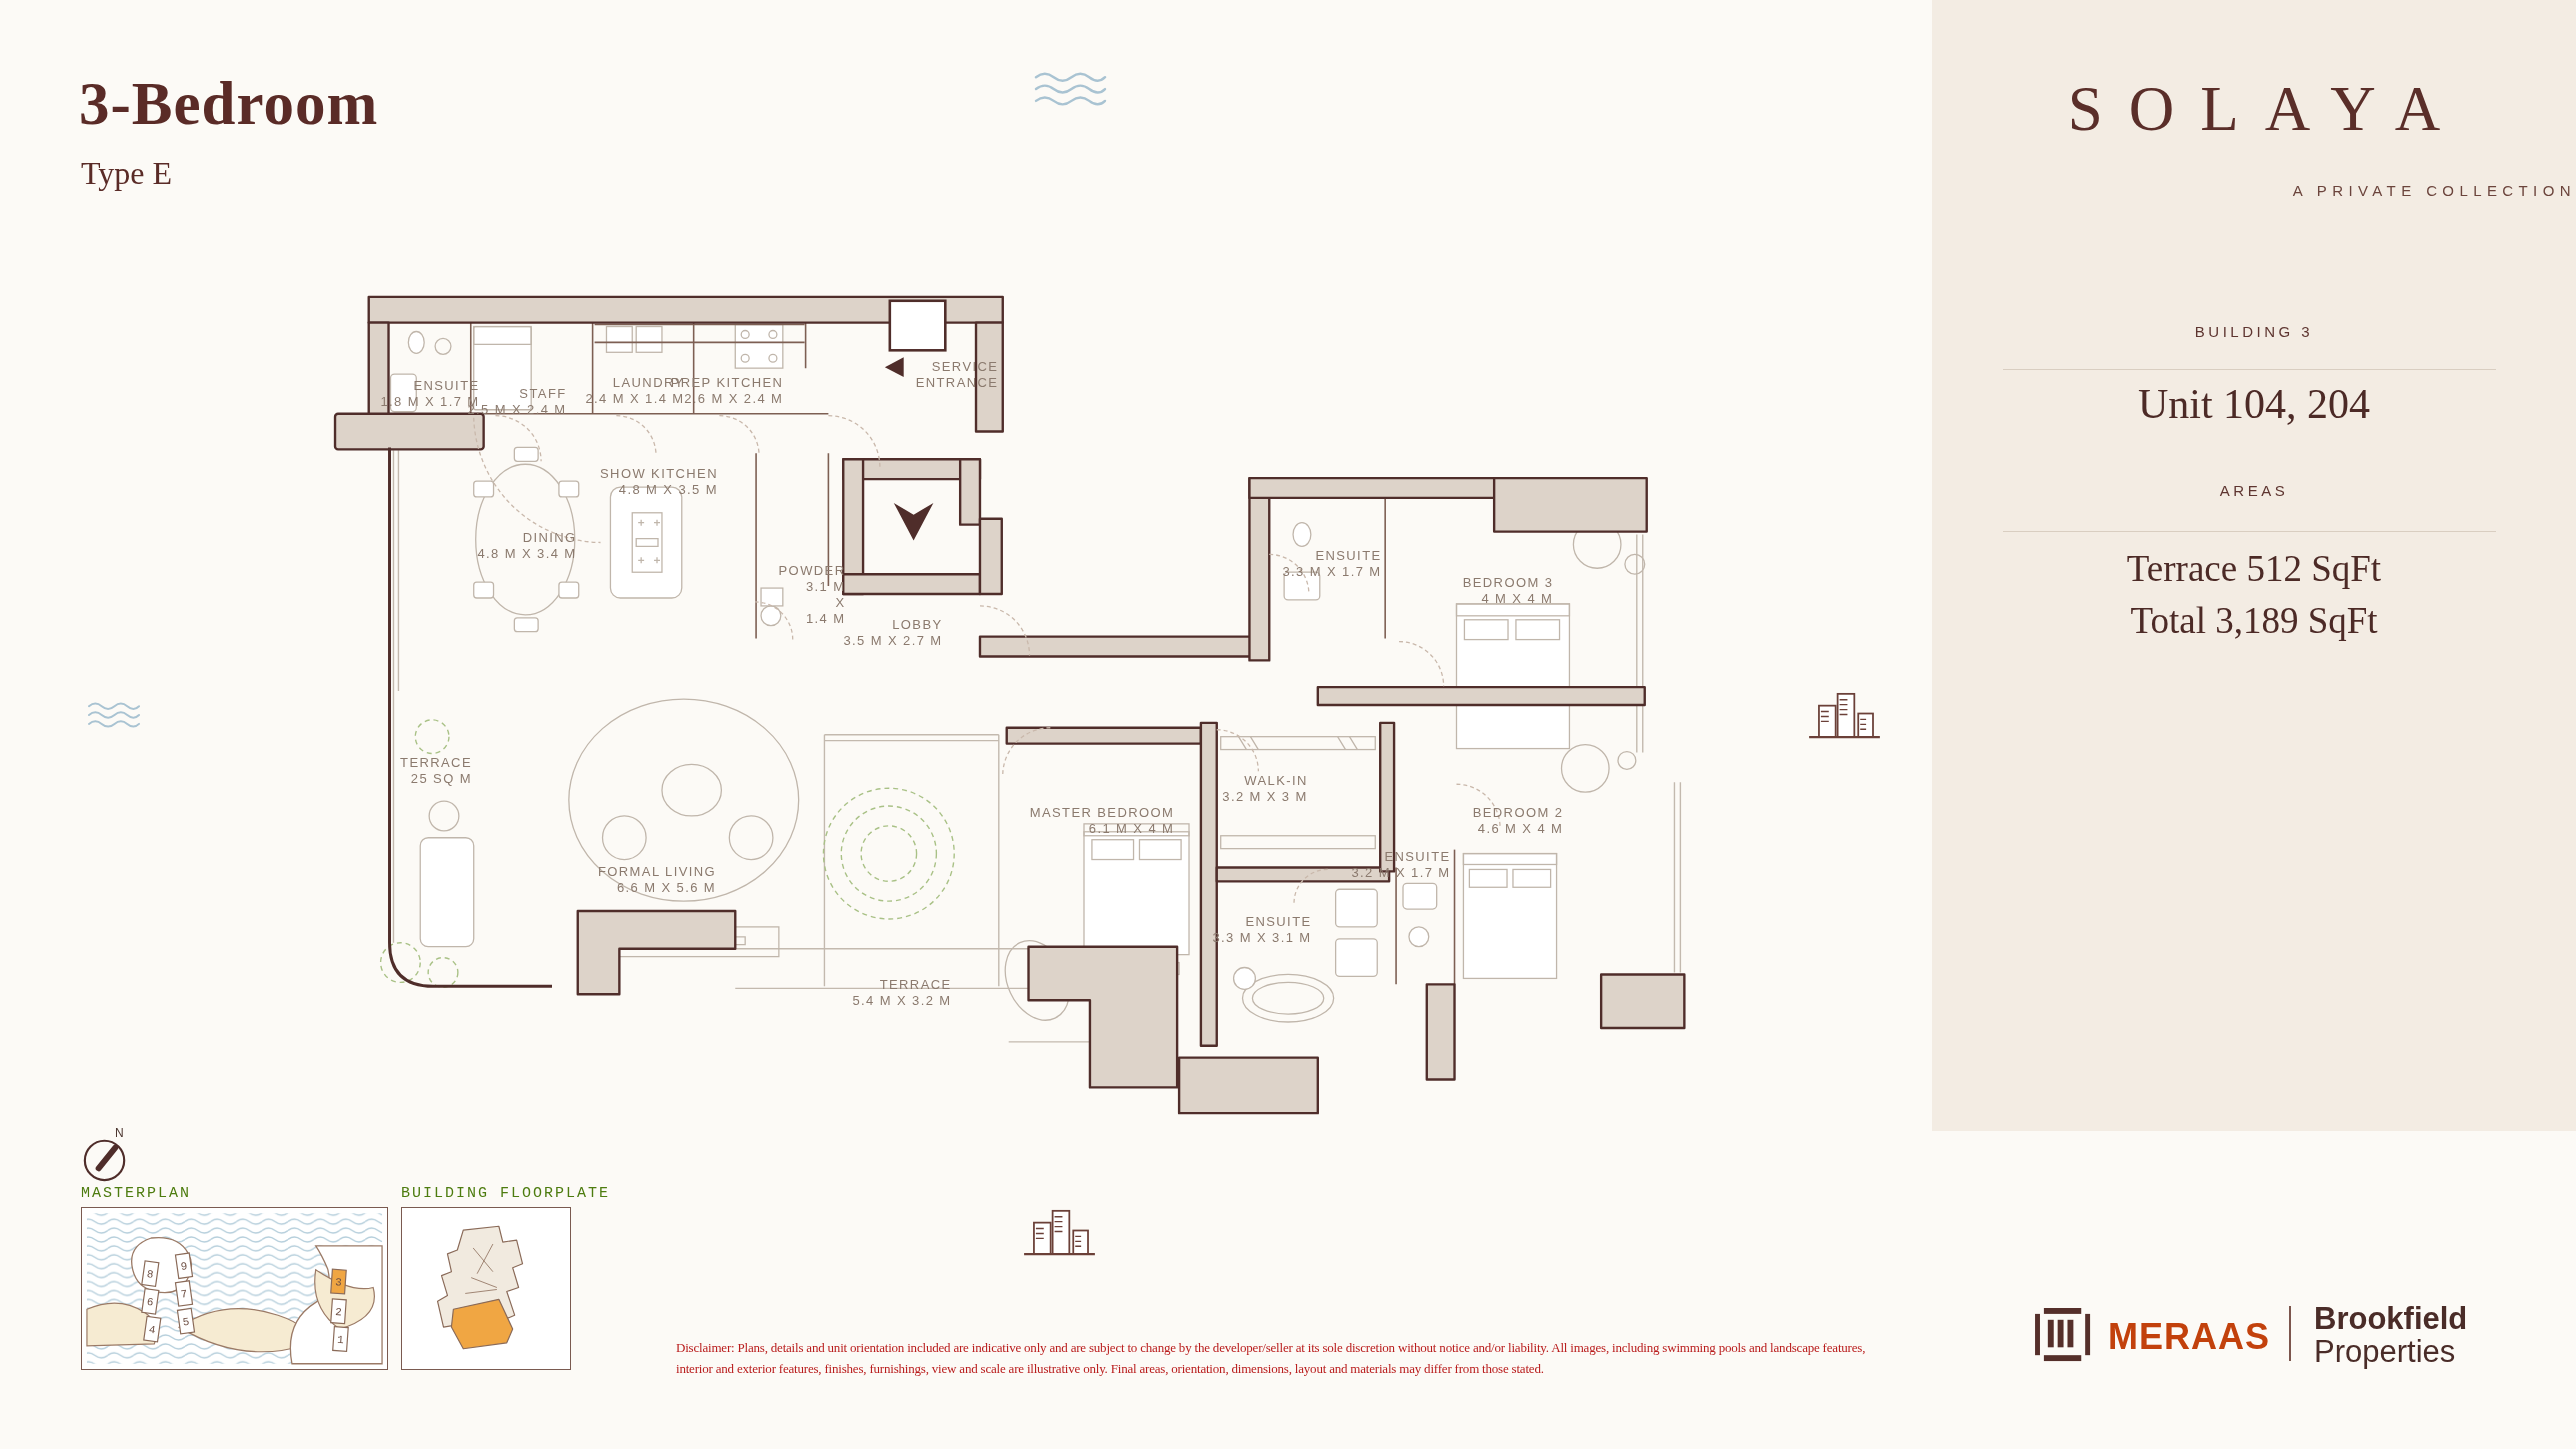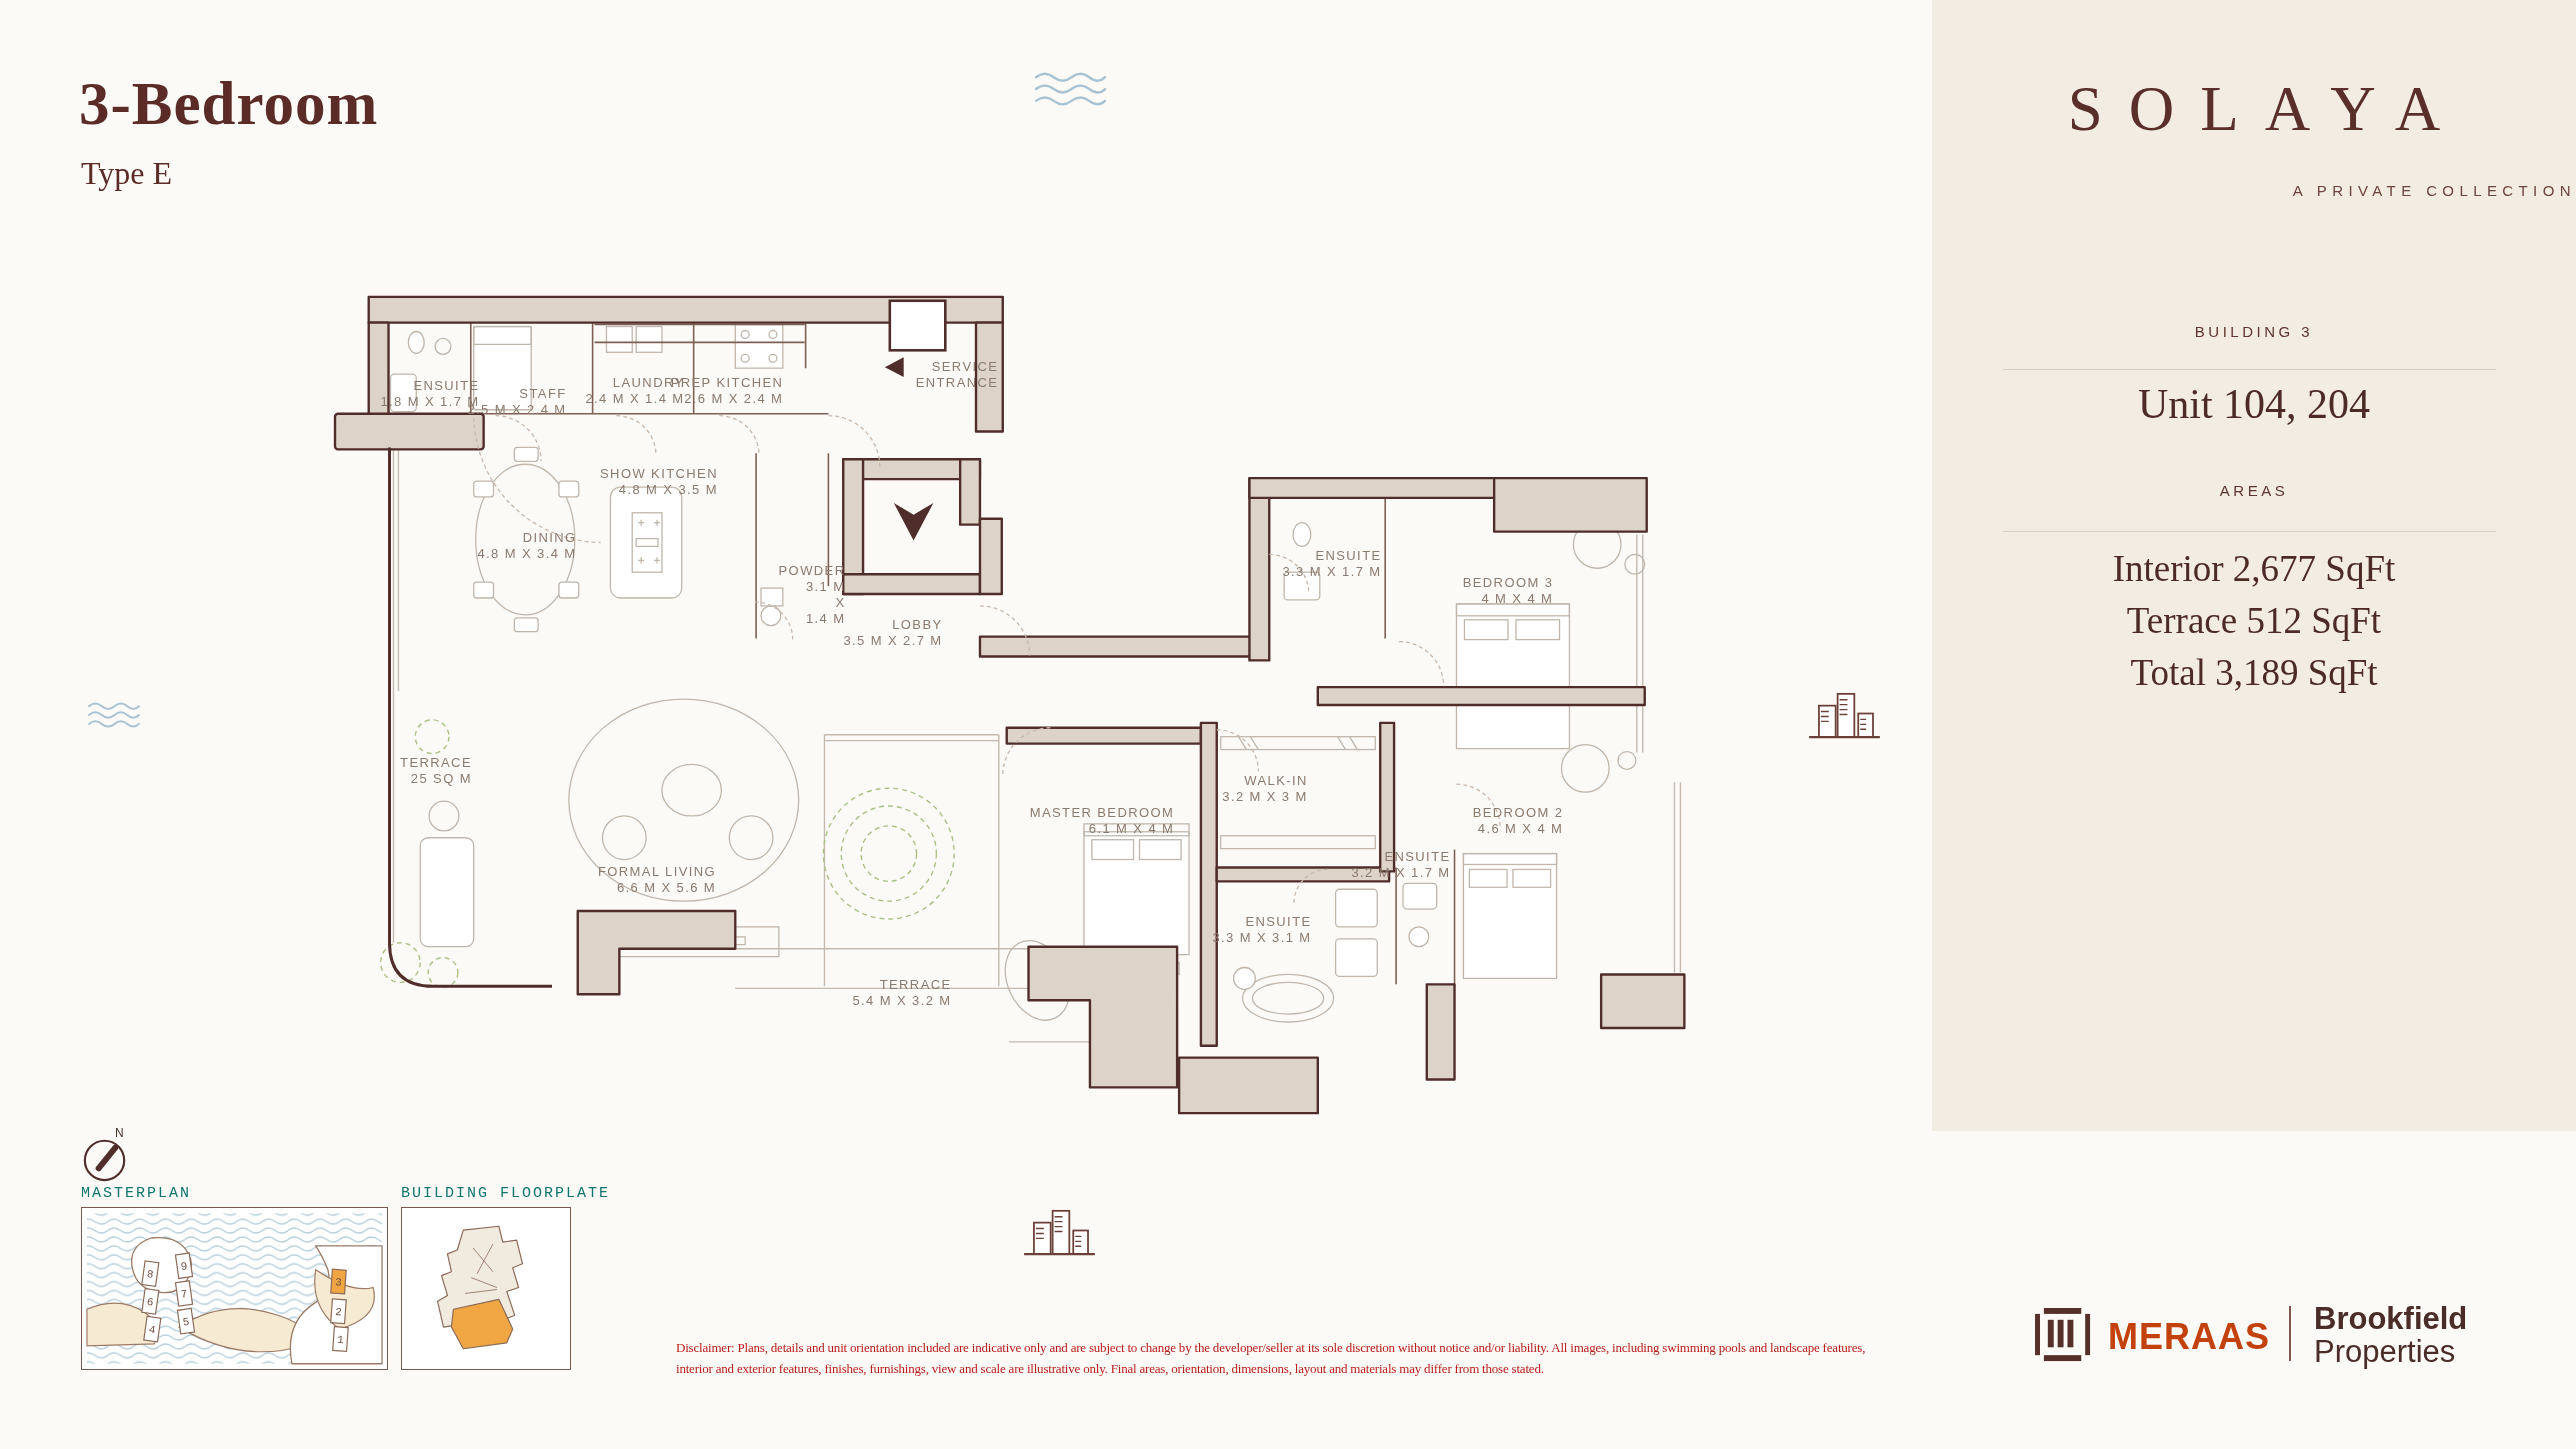--- a/index.html
+++ b/index.html
@@ -373,7 +373,6 @@
     <div class="s-label" style="top:482px">AREAS</div>
     <div class="rule" style="top:531px"></div>
     <div class="areas">
-      <div>Interior 2,677 SqFt</div>
       <div>Terrace 512 SqFt</div>
       <div>Total 3,189 SqFt</div>
     </div>

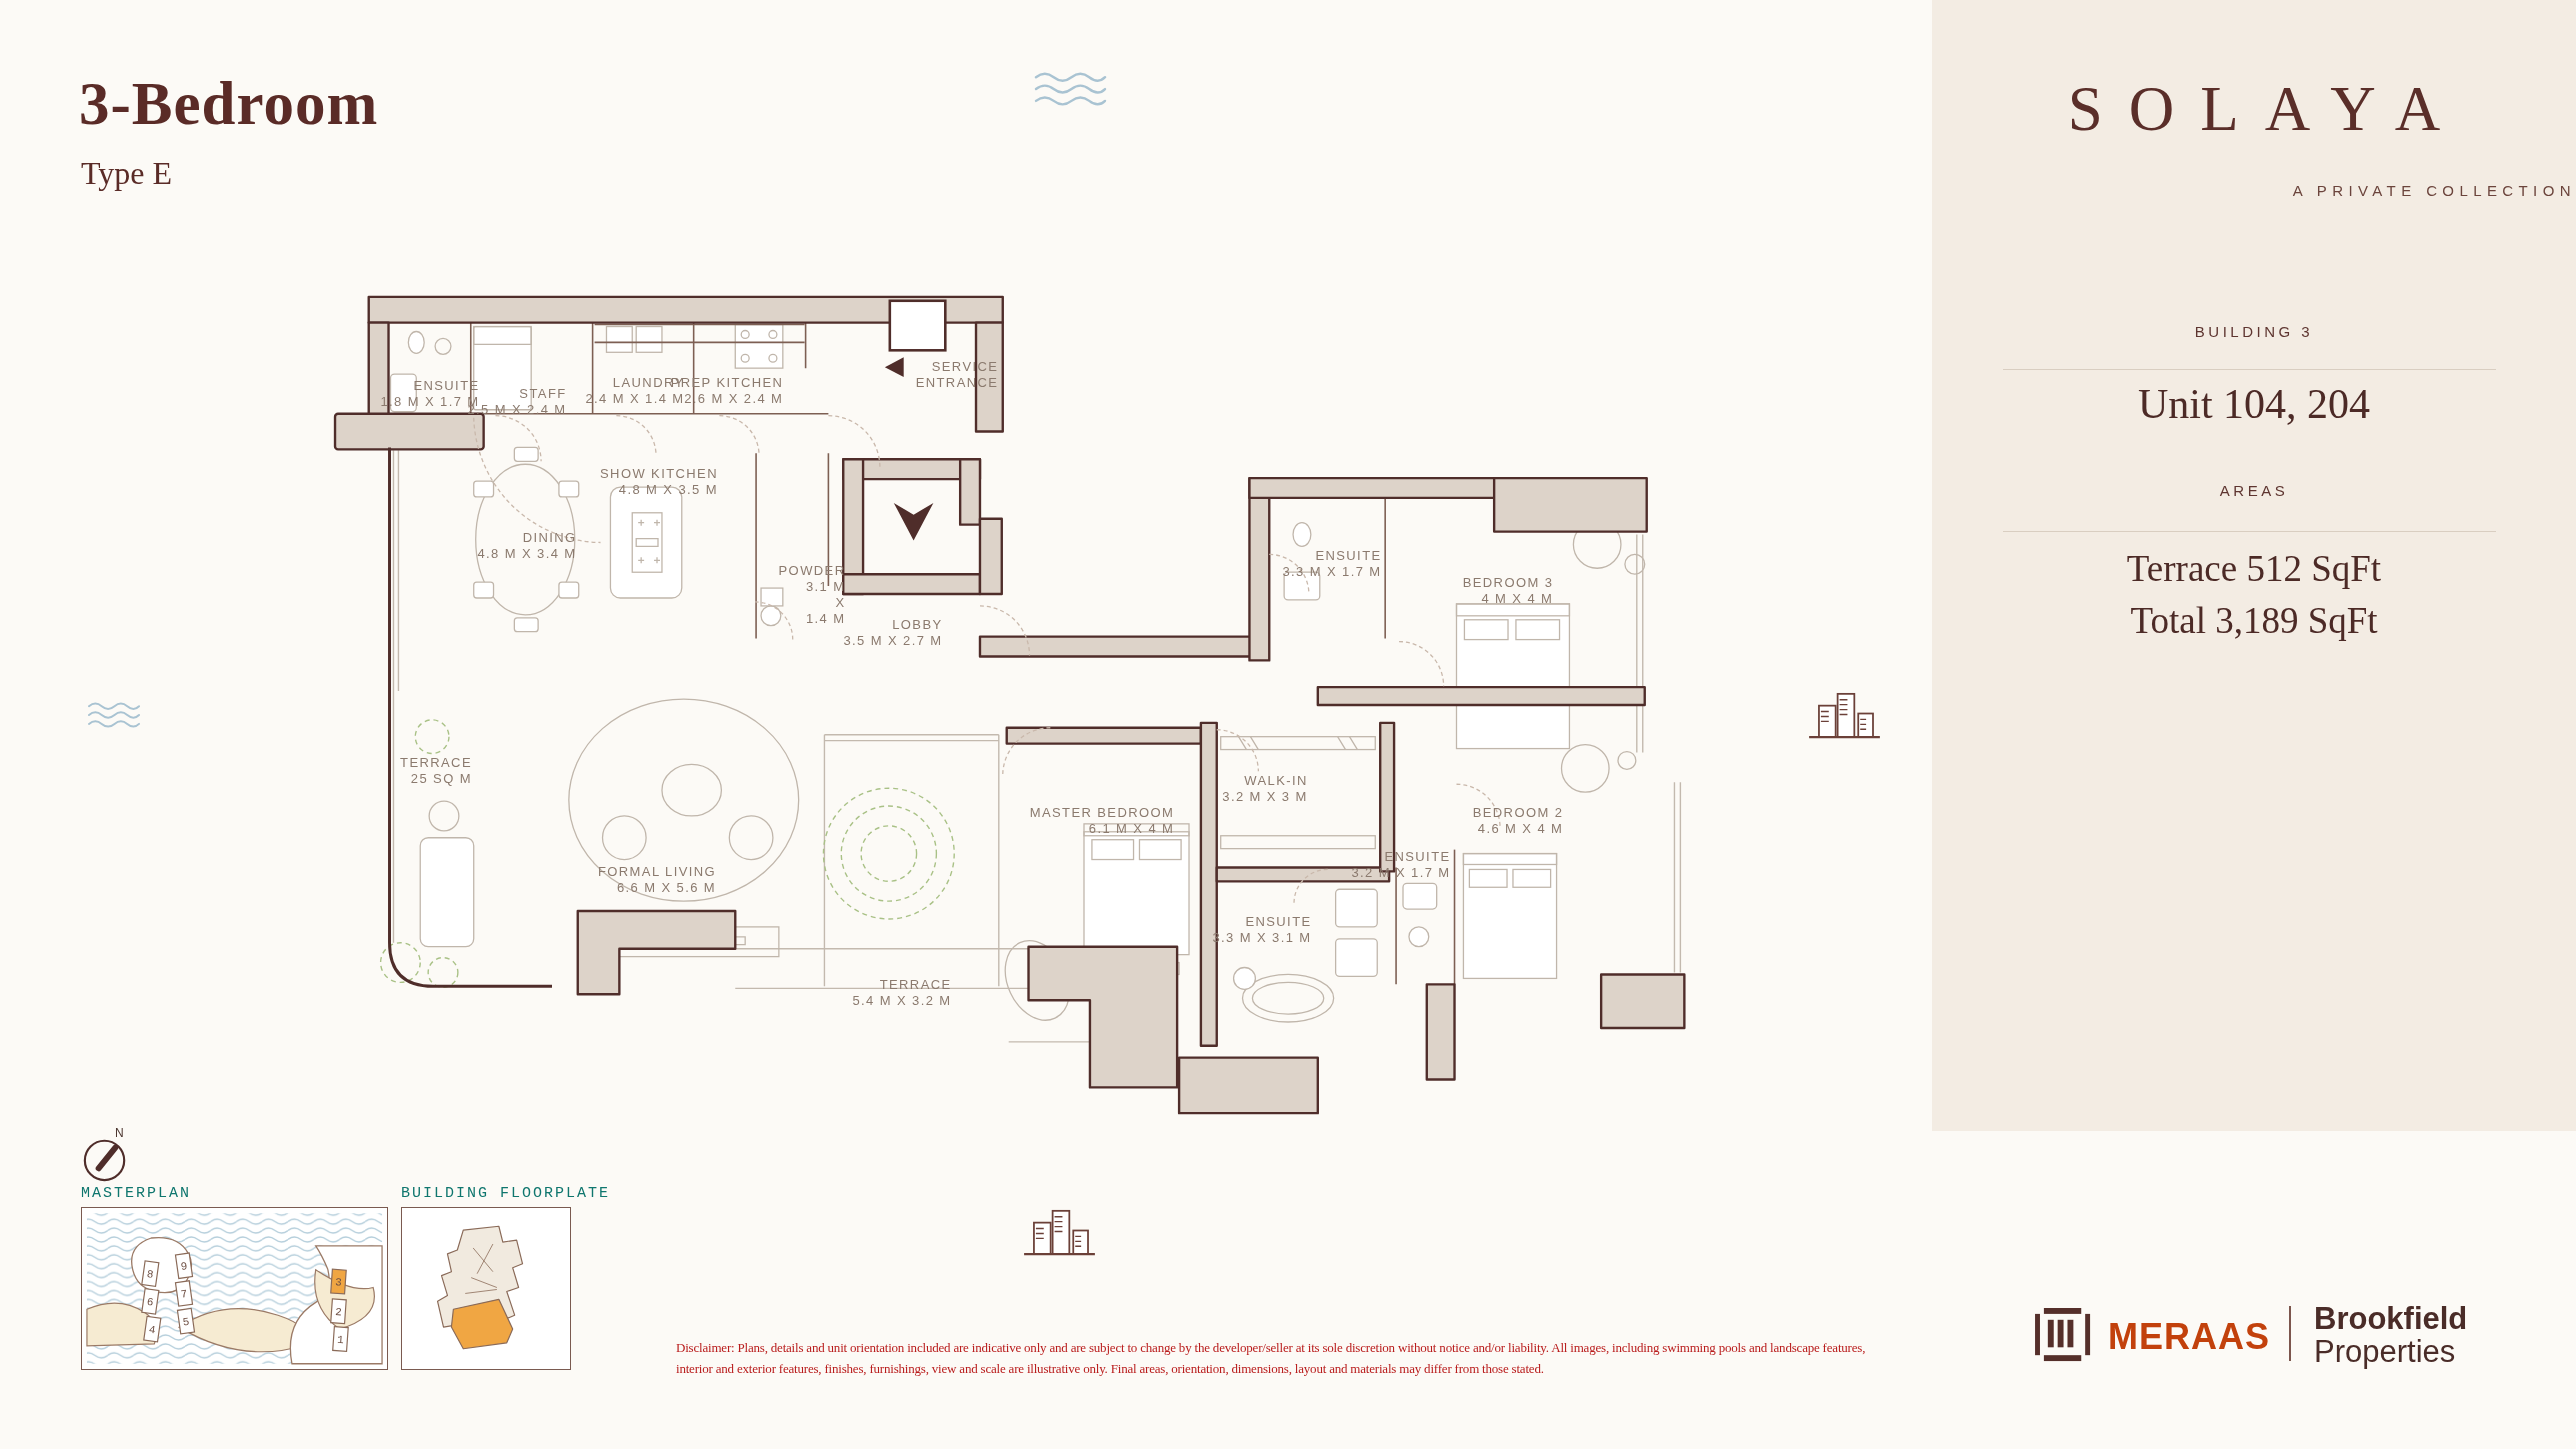--- a/index.html
+++ b/index.html
@@ -39,7 +39,7 @@
   .rlabel .dm{display:block;white-space:pre-line;}
   
   .thumb-label{position:absolute;font-family:"Liberation Mono",monospace;font-size:15px;
-          letter-spacing:2px;color:#0f766e;}
+          letter-spacing:2px;color:#4d7c0f;}
   .thumb-box{position:absolute;background:#ffffff;border:1.5px solid #7a5a50;}
   .compassN{position:absolute;left:115px;top:1126px;font-size:12px;color:#4a342e;}
   

